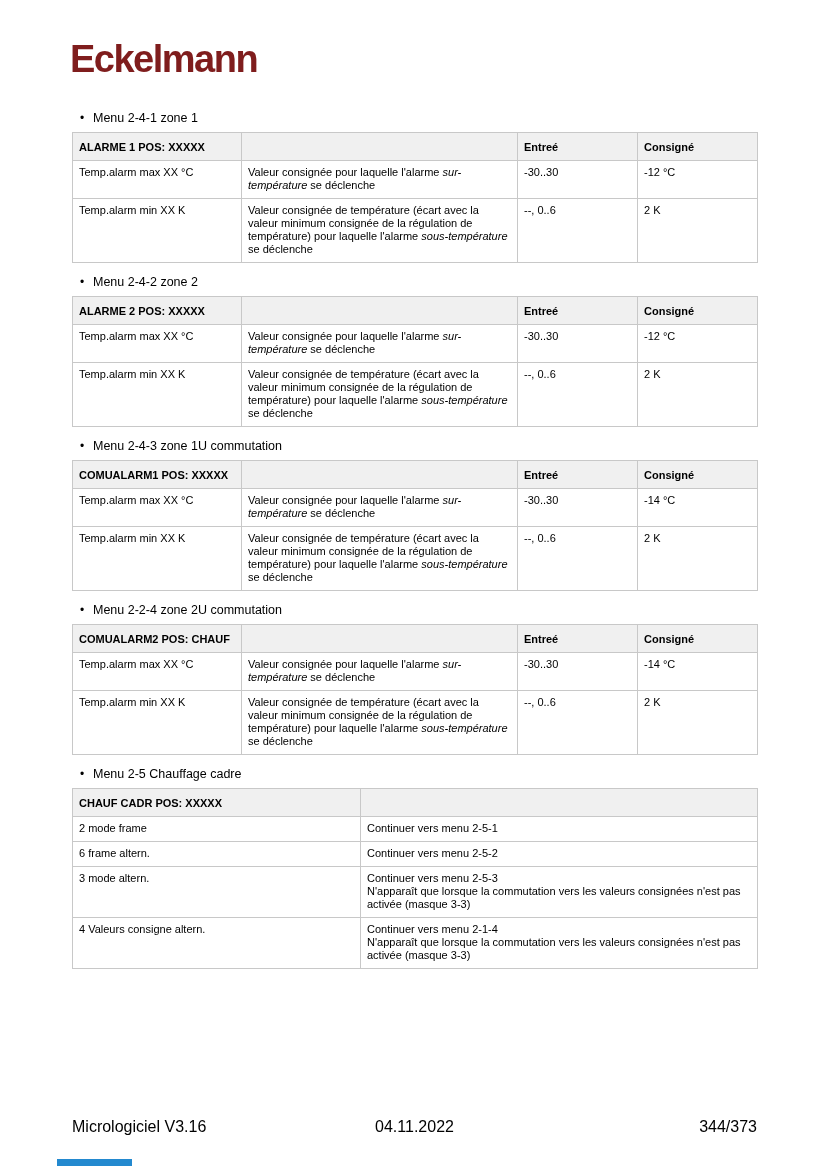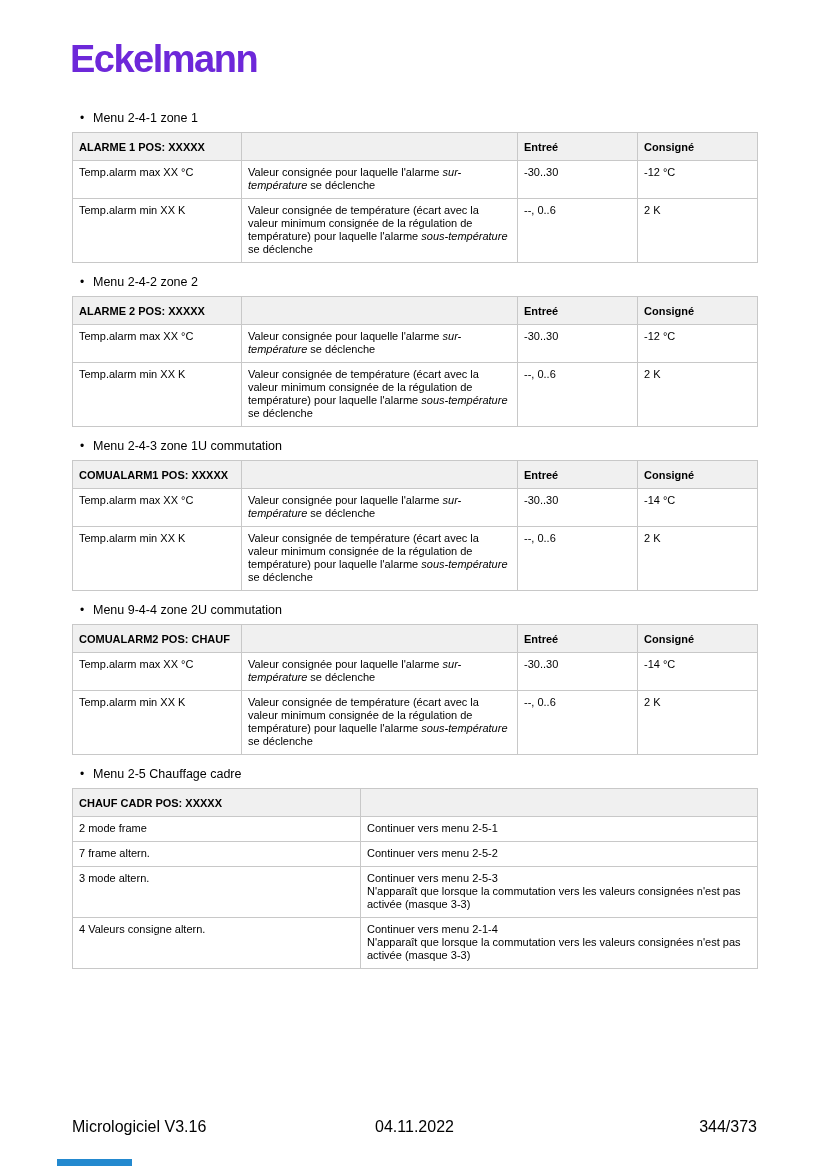--- a/index.html
+++ b/index.html
@@ -20,7 +20,7 @@
     font-size: 38px;
     font-weight: bold;
     letter-spacing: -1.5px;
-    color: #6d28d9;
+    color: #7f1d1d;
     line-height: 1;
   }
   .content {

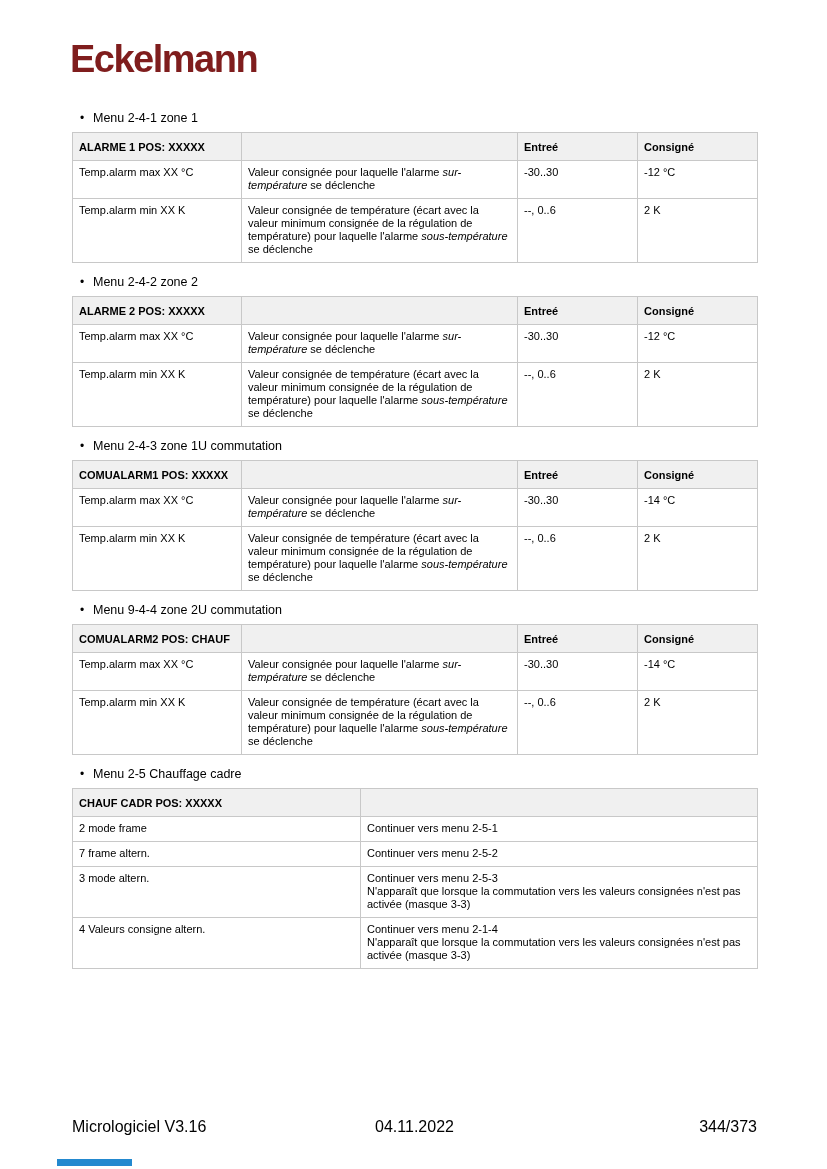--- a/index.html
+++ b/index.html
@@ -204,7 +204,7 @@
 
     <div class="heading">
       <span class="bullet">•</span>
-      <span class="heading-text">Menu 9-4-4 zone 2U commutation</span>
+      <span class="heading-text">Menu 2-2-4 zone 2U commutation</span>
     </div>
     <table class="t4">
       <colgroup>

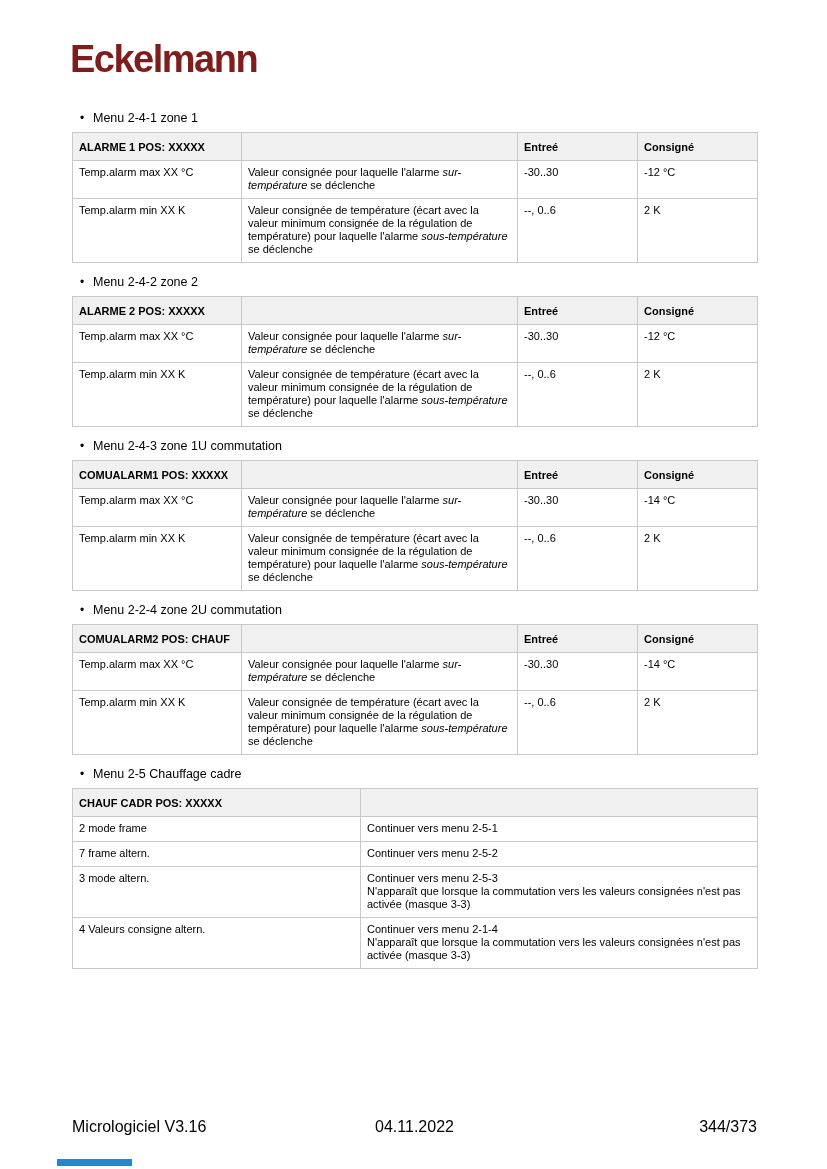--- a/index.html
+++ b/index.html
@@ -261,7 +261,7 @@
           </td>
         </tr>
         <tr>
-          <td>7 frame altern.</td>
+          <td>6 frame altern.</td>
           <td>
             <div>Continuer vers menu 2-5-2</div>
             <div></div>

